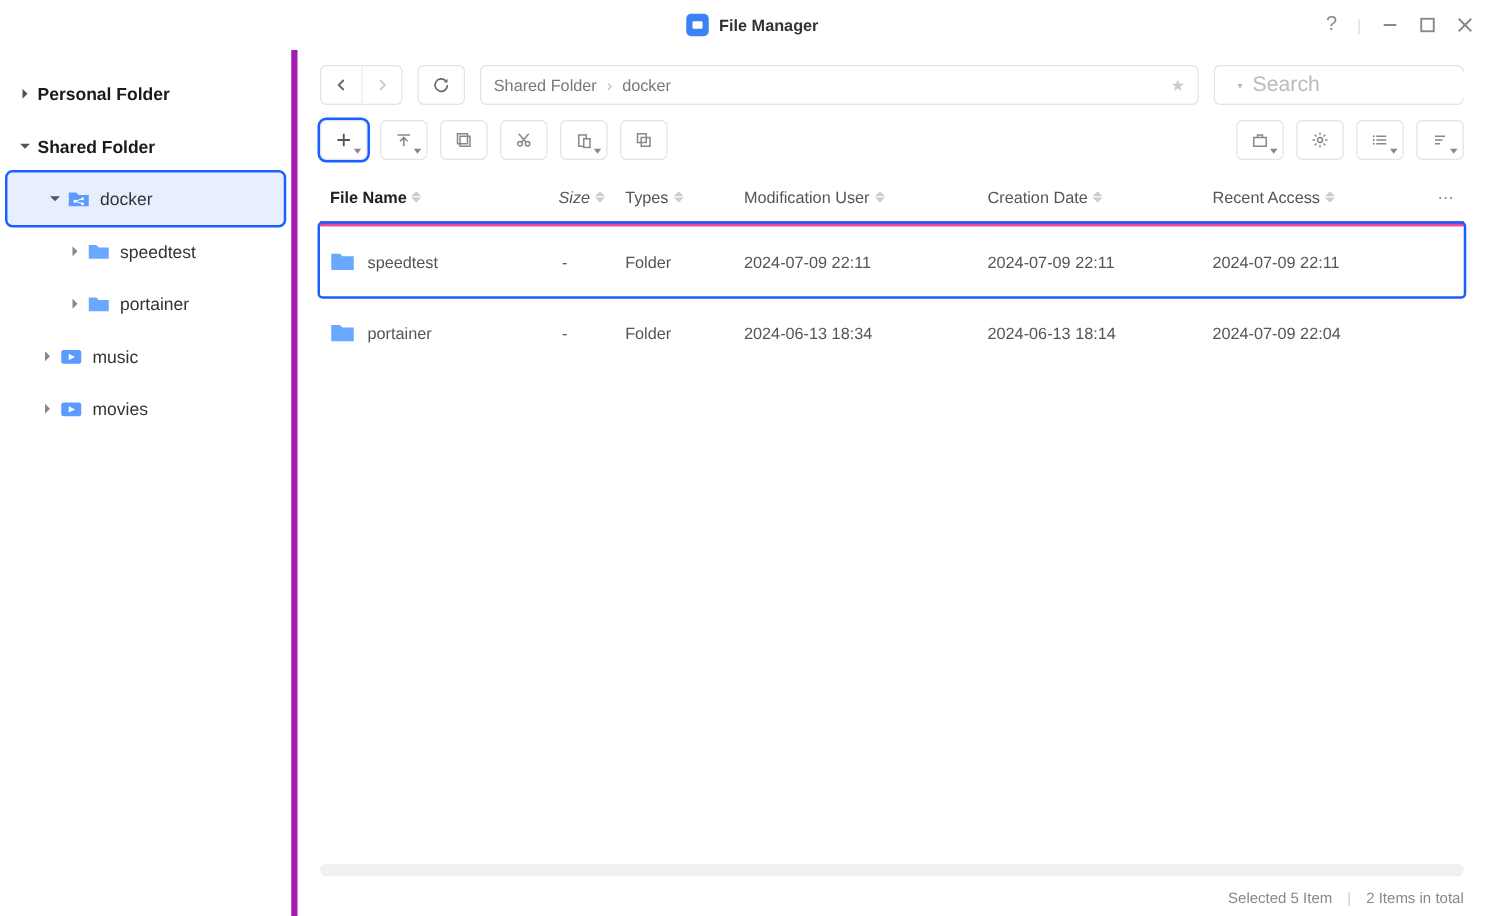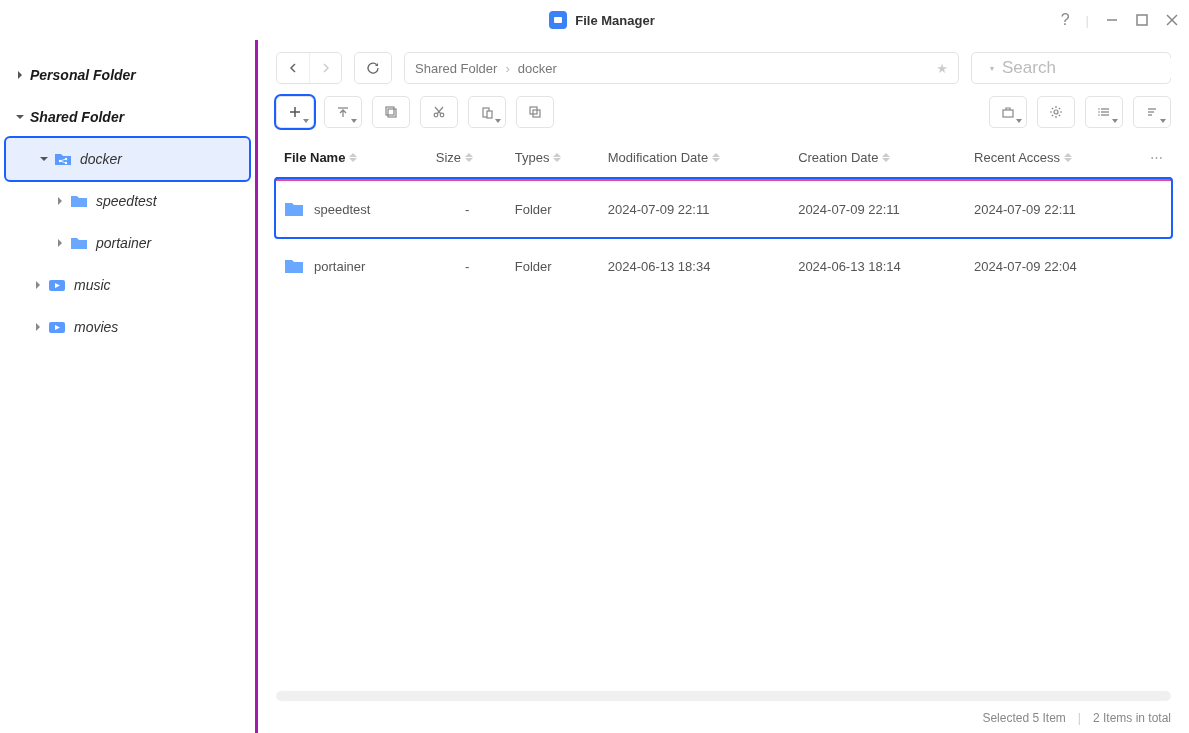--- a/index.html
+++ b/index.html
@@ -15,7 +15,7 @@
 
 
 .main { flex: 1; display: flex; min-height: 0; }
-.sidebar { width: 258px; border-right: 3px solid #a21caf; padding-top: 14px; overflow-y: auto; font-style: italic; }
+.sidebar { width: 238px; border-right: 5px solid #a21caf; padding-top: 14px; overflow-y: auto; }
 .content { flex: 1; display: flex; flex-direction: column; min-width: 0; }
 
 

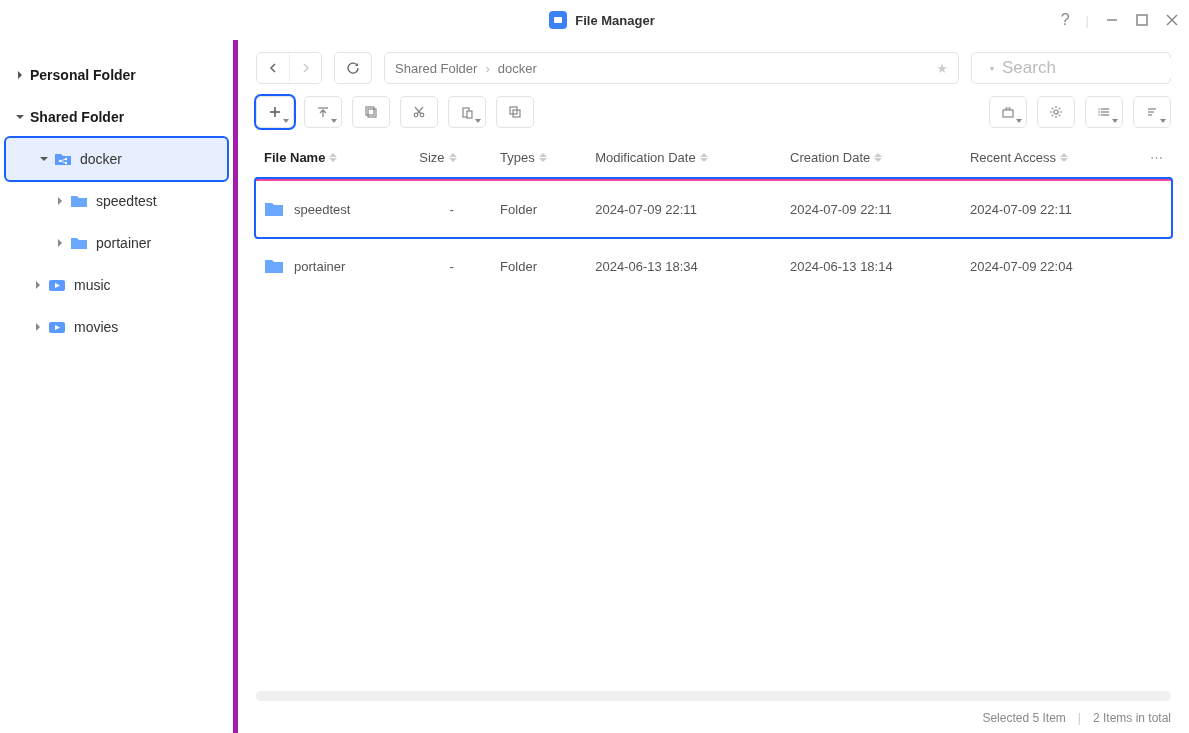--- a/index.html
+++ b/index.html
@@ -341,7 +341,7 @@
                     <span class="dn"></span>
                   </span>
                 </span></th>
-            <th style=""><span class="hdr">
+            <th style="text-align:right;font-style:italic;"><span class="hdr">
                   <span>Size</span>
                   <span class="sort-icon">
                     <span class="up"></span>

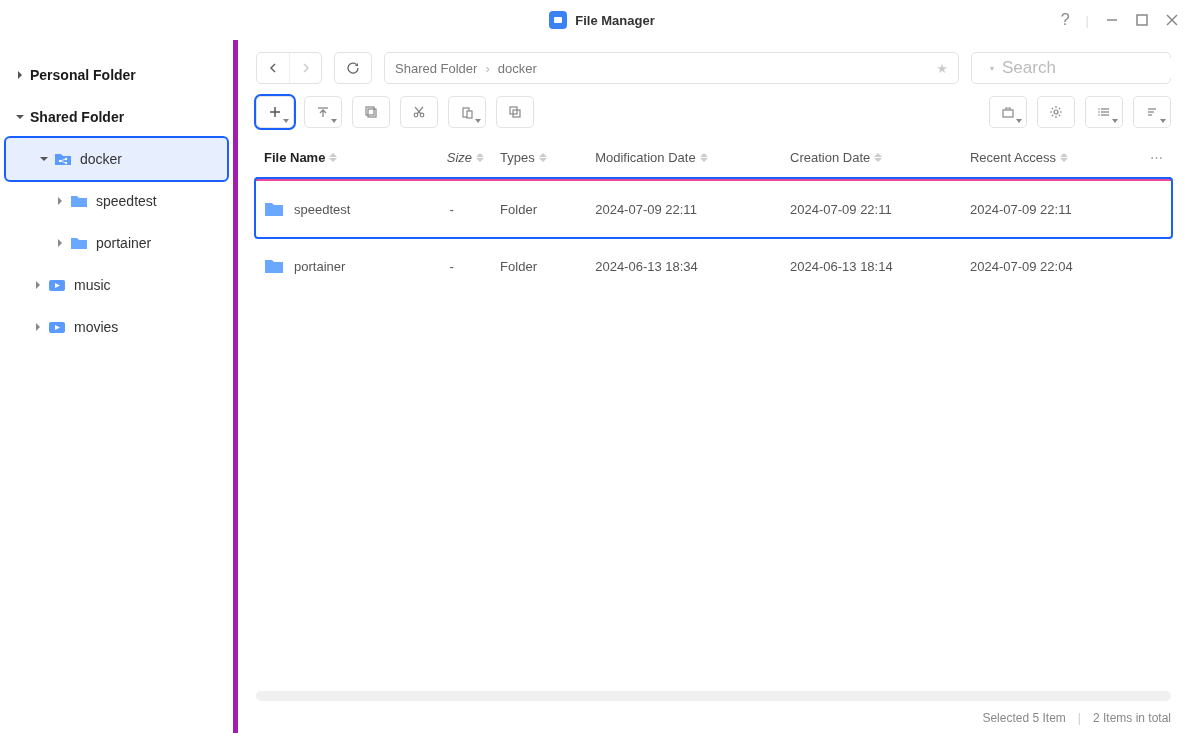--- a/index.html
+++ b/index.html
@@ -356,7 +356,7 @@
                   </span>
                 </span></th>
             <th><span class="hdr">
-                  <span>Modification Date</span>
+                  <span>Modification User</span>
                   <span class="sort-icon">
                     <span class="up"></span>
                     <span class="dn"></span>

